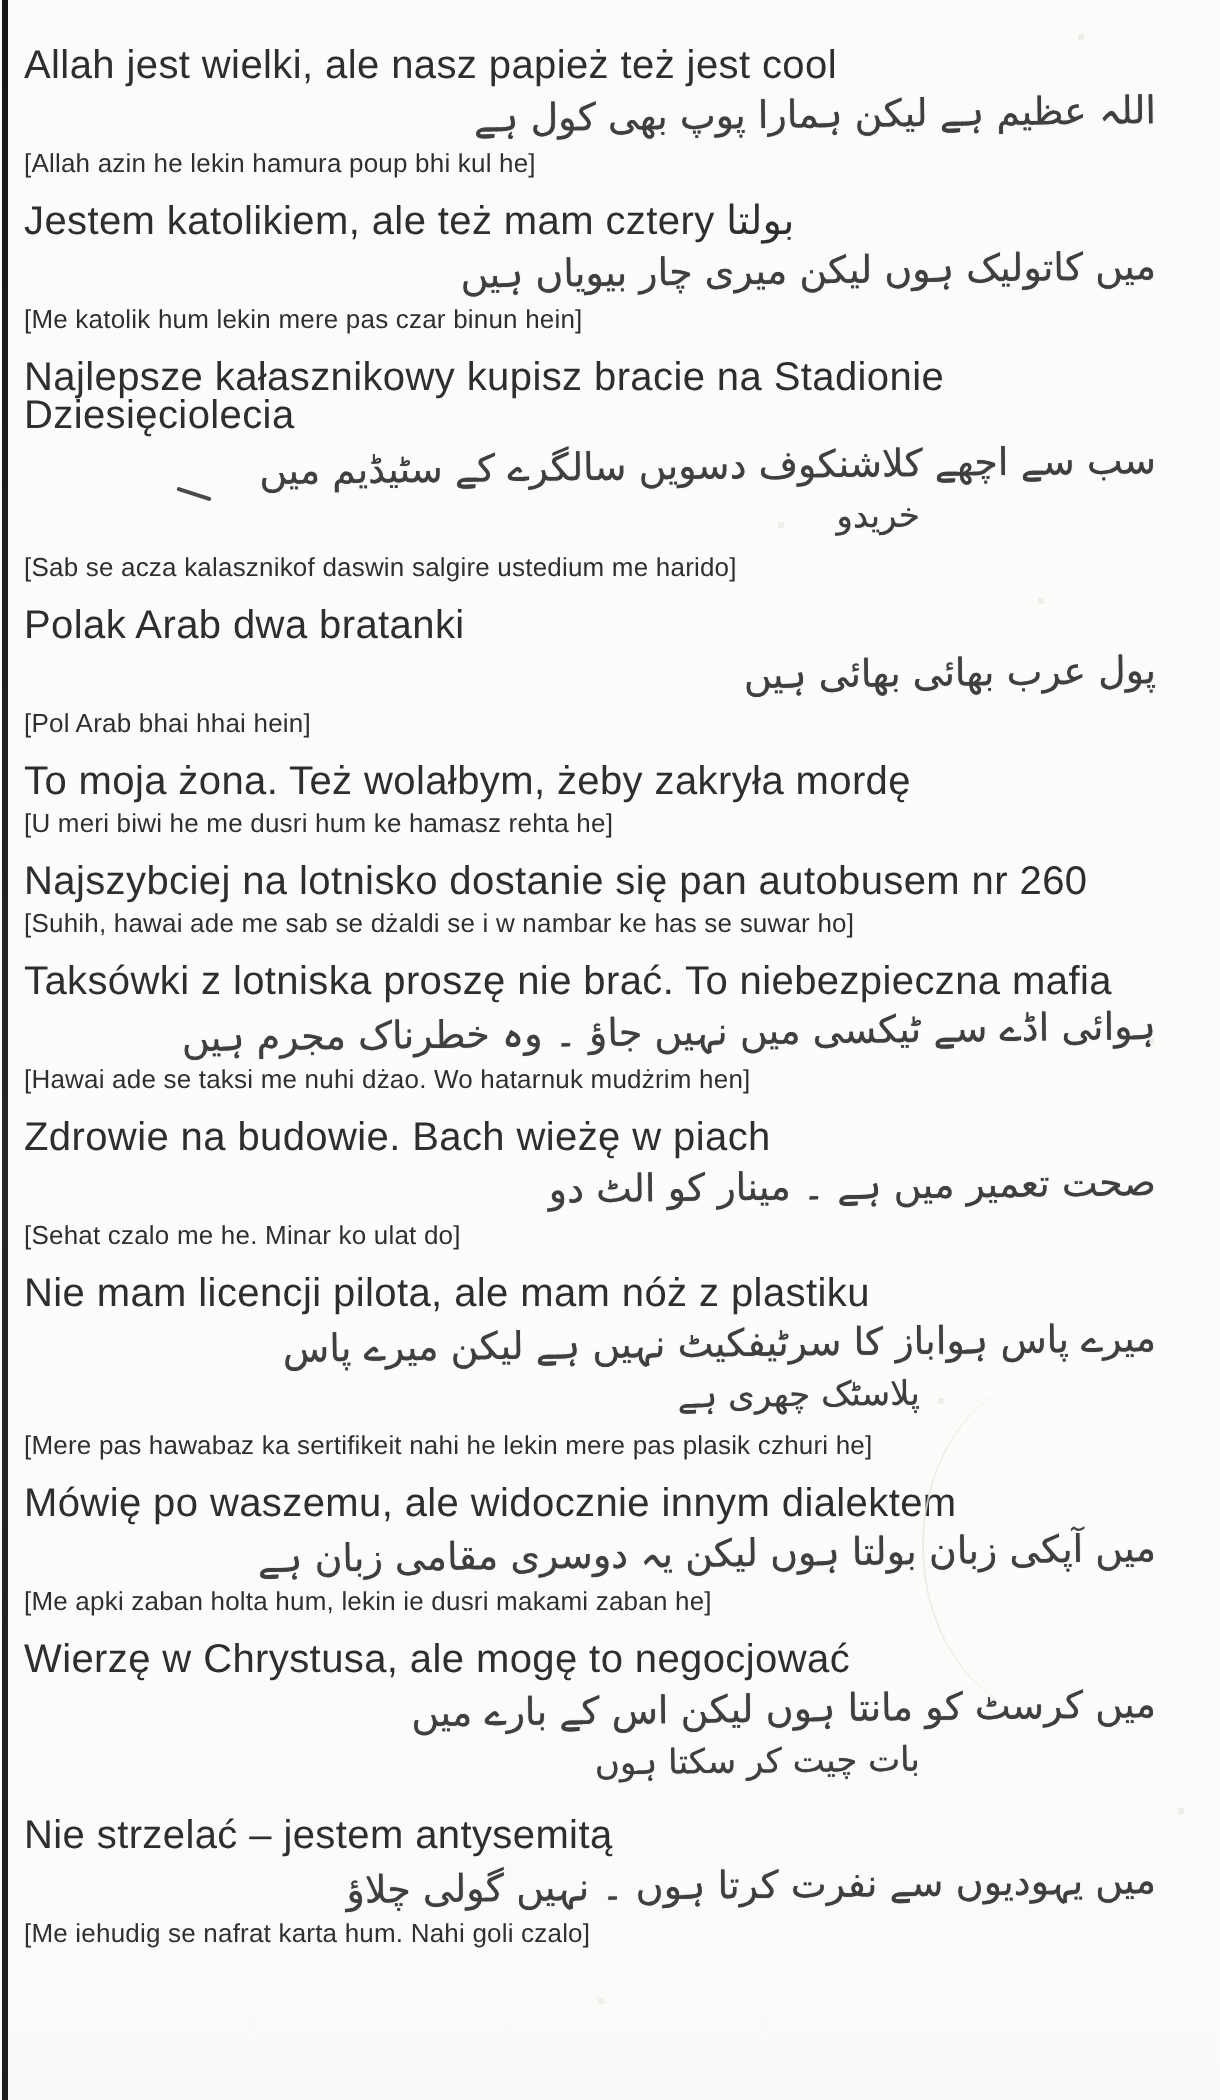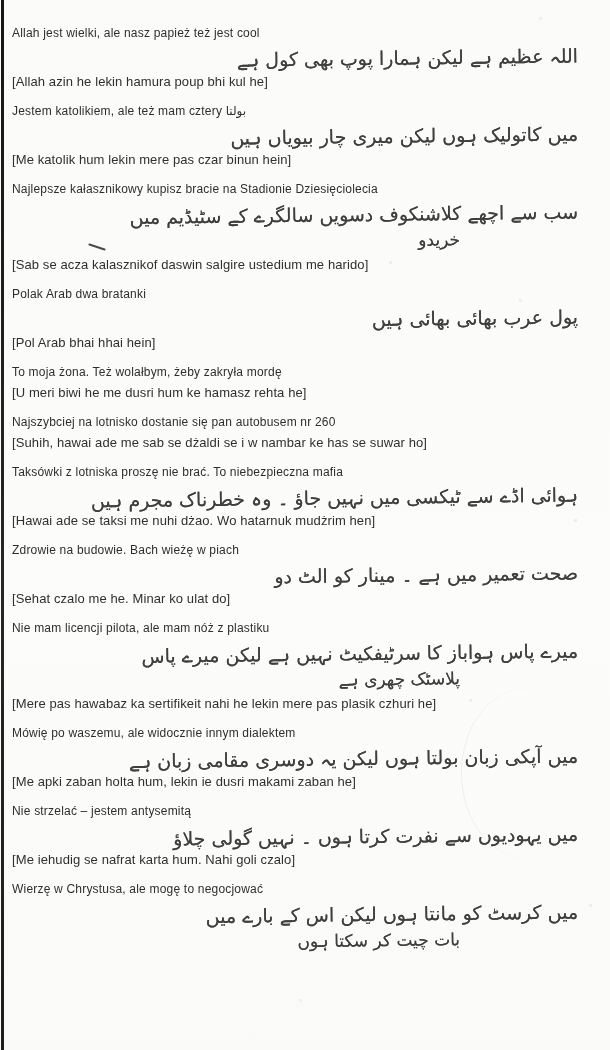--- a/index.html
+++ b/index.html
@@ -24,7 +24,7 @@
   }
   .phrase { margin-bottom: 12px; }
   .polish {
-    font-size: 12px; line-height: 19px;
+    font-size: 20px; line-height: 19px;
     color: #2e2e2e; letter-spacing: 0.2px;
     margin-bottom: 3px;
     padding-right: 20px;

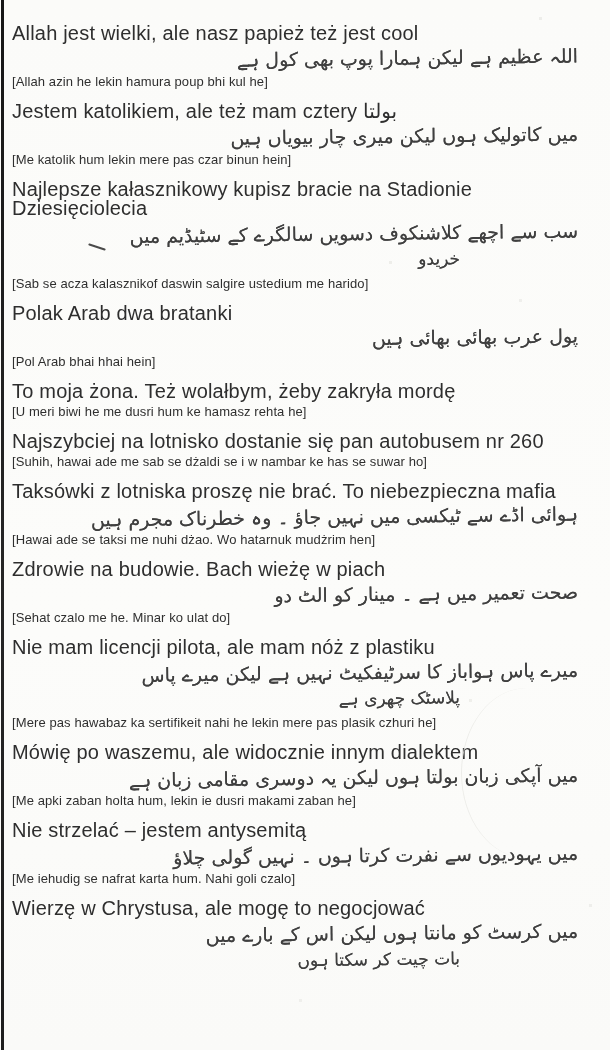--- a/index.html
+++ b/index.html
@@ -168,14 +168,6 @@
   </div>
 
   <div class="phrase">
-    <div class="polish">Nie strzelać – jestem antysemitą</div>
-    <div class="urdu-wrap">
-          <div class="urdu-line" dir="rtl">میں یہودیوں سے نفرت کرتا ہوں ۔ نہیں گولی چلاؤ</div>
-        </div>
-    <div class="translit">[Me iehudig se nafrat karta hum. Nahi goli czalo]</div>
-  </div>
-
-  <div class="phrase">
     <div class="polish">Wierzę w Chrystusa, ale mogę to negocjować</div>
     <div class="urdu-wrap">
           <div class="urdu-line" dir="rtl">میں کرسٹ کو مانتا ہوں لیکن اس کے بارے میں</div>
@@ -183,6 +175,14 @@
         </div>
 
   </div>
+
+  <div class="phrase">
+    <div class="polish">Nie strzelać – jestem antysemitą</div>
+    <div class="urdu-wrap">
+          <div class="urdu-line" dir="rtl">میں یہودیوں سے نفرت کرتا ہوں ۔ نہیں گولی چلاؤ</div>
+        </div>
+    <div class="translit">[Me iehudig se nafrat karta hum. Nahi goli czalo]</div>
+  </div>
 </div>
 </div>
 

